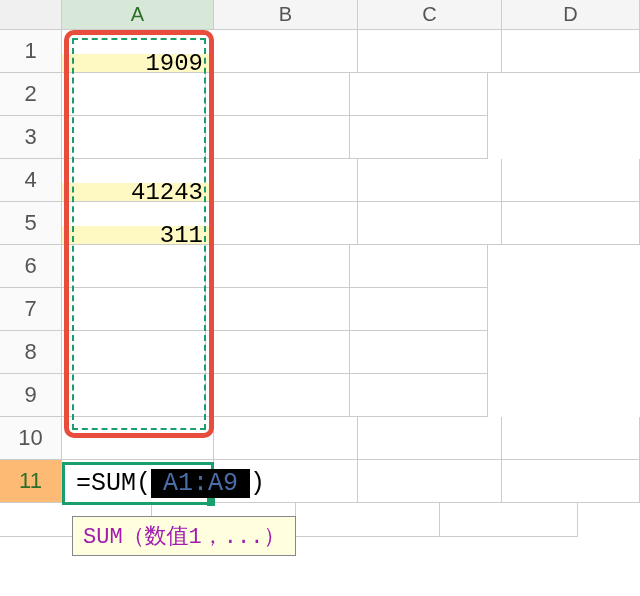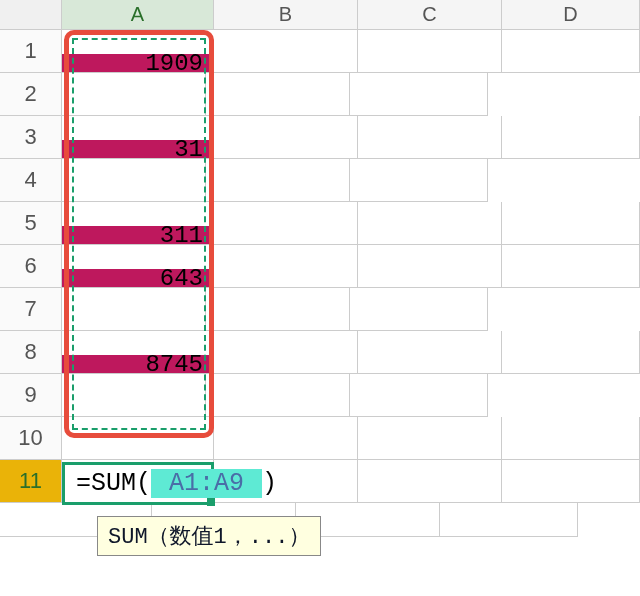--- a/index.html
+++ b/index.html
@@ -78,7 +78,7 @@
       background: #fff;
     }
     .cell.selected-range {
-      background: #be185d;
+      background: #fef9c3;
       margin-top: 24px;
     }
     .red-box {

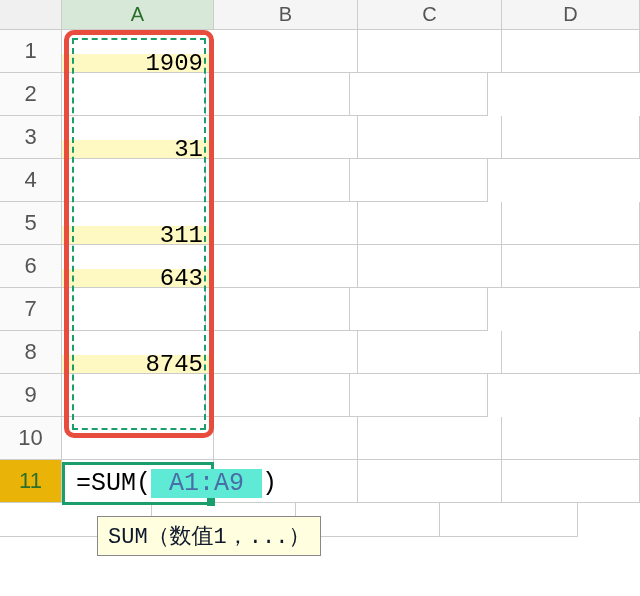--- a/index.html
+++ b/index.html
@@ -176,7 +176,6 @@
   </div>
   <div class="row">
     <div class="row-header">3</div>
-    <div class="cell col-a selected-range">31</div>
     <div class="cell col-b"></div>
     <div class="cell col-c"></div>
     <div class="cell col-d"></div>

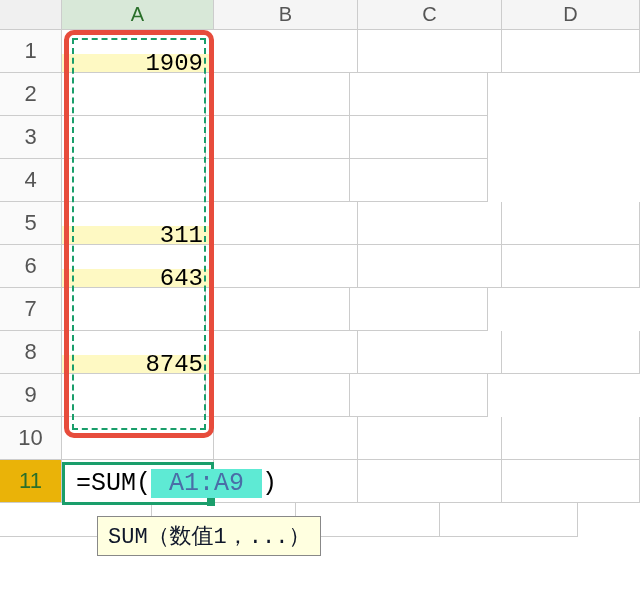--- a/index.html
+++ b/index.html
@@ -182,6 +182,7 @@
   </div>
   <div class="row">
     <div class="row-header">4</div>
+    <div class="cell col-a selected-range">41243</div>
     <div class="cell col-b"></div>
     <div class="cell col-c"></div>
     <div class="cell col-d"></div>

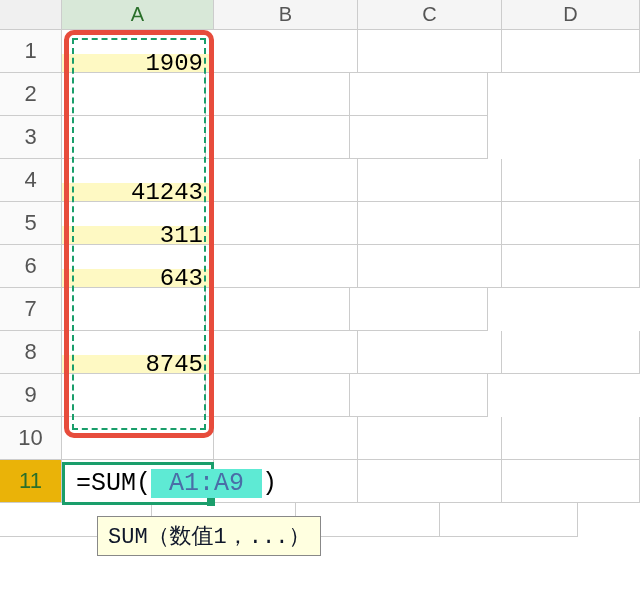--- a/index.html
+++ b/index.html
@@ -196,7 +196,6 @@
   </div>
   <div class="row">
     <div class="row-header">6</div>
-    <div class="cell col-a selected-range">643</div>
     <div class="cell col-b"></div>
     <div class="cell col-c"></div>
     <div class="cell col-d"></div>

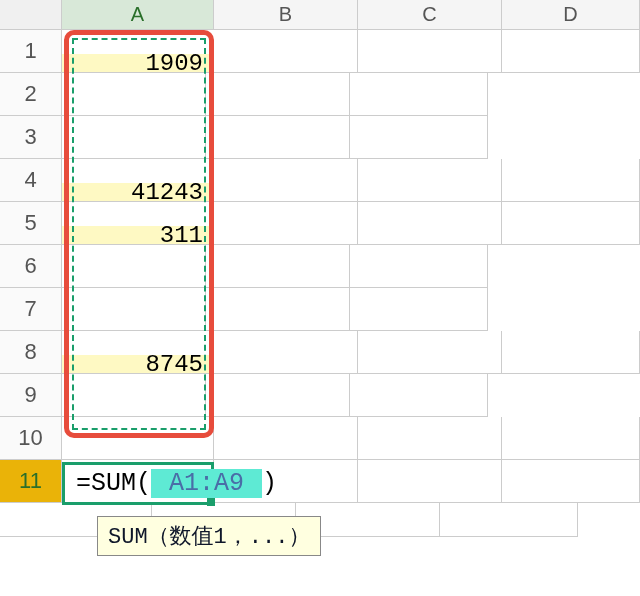--- a/index.html
+++ b/index.html
@@ -208,7 +208,6 @@
   </div>
   <div class="row">
     <div class="row-header">8</div>
-    <div class="cell col-a selected-range">8745</div>
     <div class="cell col-b"></div>
     <div class="cell col-c"></div>
     <div class="cell col-d"></div>

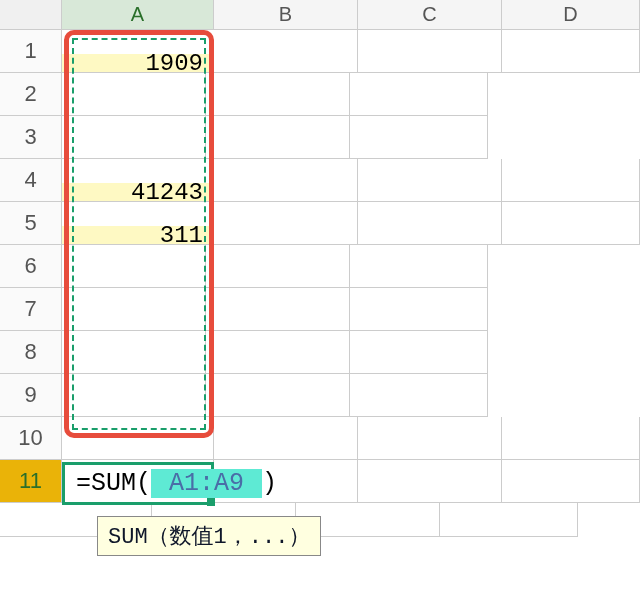--- a/index.html
+++ b/index.html
@@ -62,7 +62,7 @@
       background: #fafafa;
     }
     .row-header.active {
-      background: #eab308;
+      background: #fdba74;
       color: #2a6f2a;
     }
     .cell {

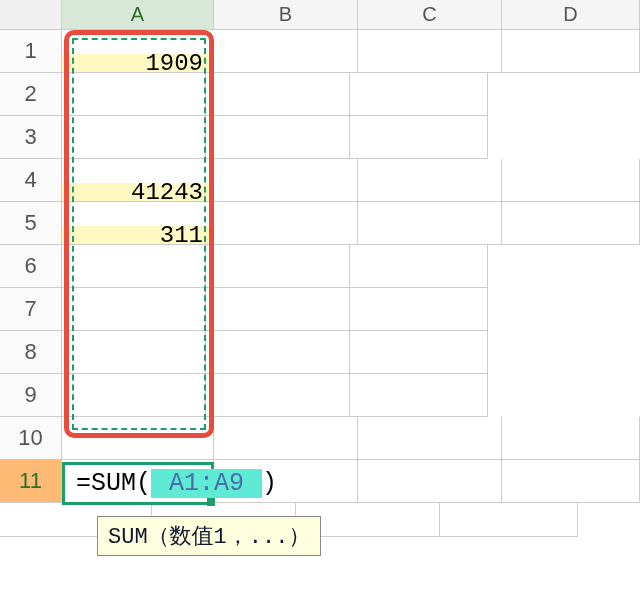--- a/index.html
+++ b/index.html
@@ -131,9 +131,9 @@
       white-space: nowrap;
     }
     .formula-text .ref {
-      background: #5eead4;
+      background: #000000;
       color: #4a6da7;
-      padding: 0 18px;
+      padding: 0 12px;
     }
     .tooltip {
       position: absolute;

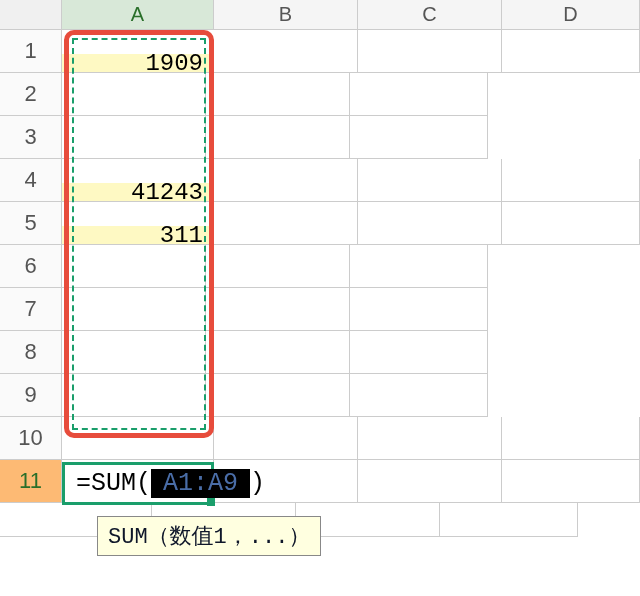--- a/index.html
+++ b/index.html
@@ -137,14 +137,14 @@
     }
     .tooltip {
       position: absolute;
-      left: 97px;
+      left: 72px;
       top: 516px;
       background: #ffffe0;
       border: 1px solid #888;
       padding: 4px 10px;
       font-family: 'Courier New', monospace;
       font-size: 22px;
-      color: #0f172a;
+      color: #a21caf;
       z-index: 15;
       white-space: nowrap;
     }

